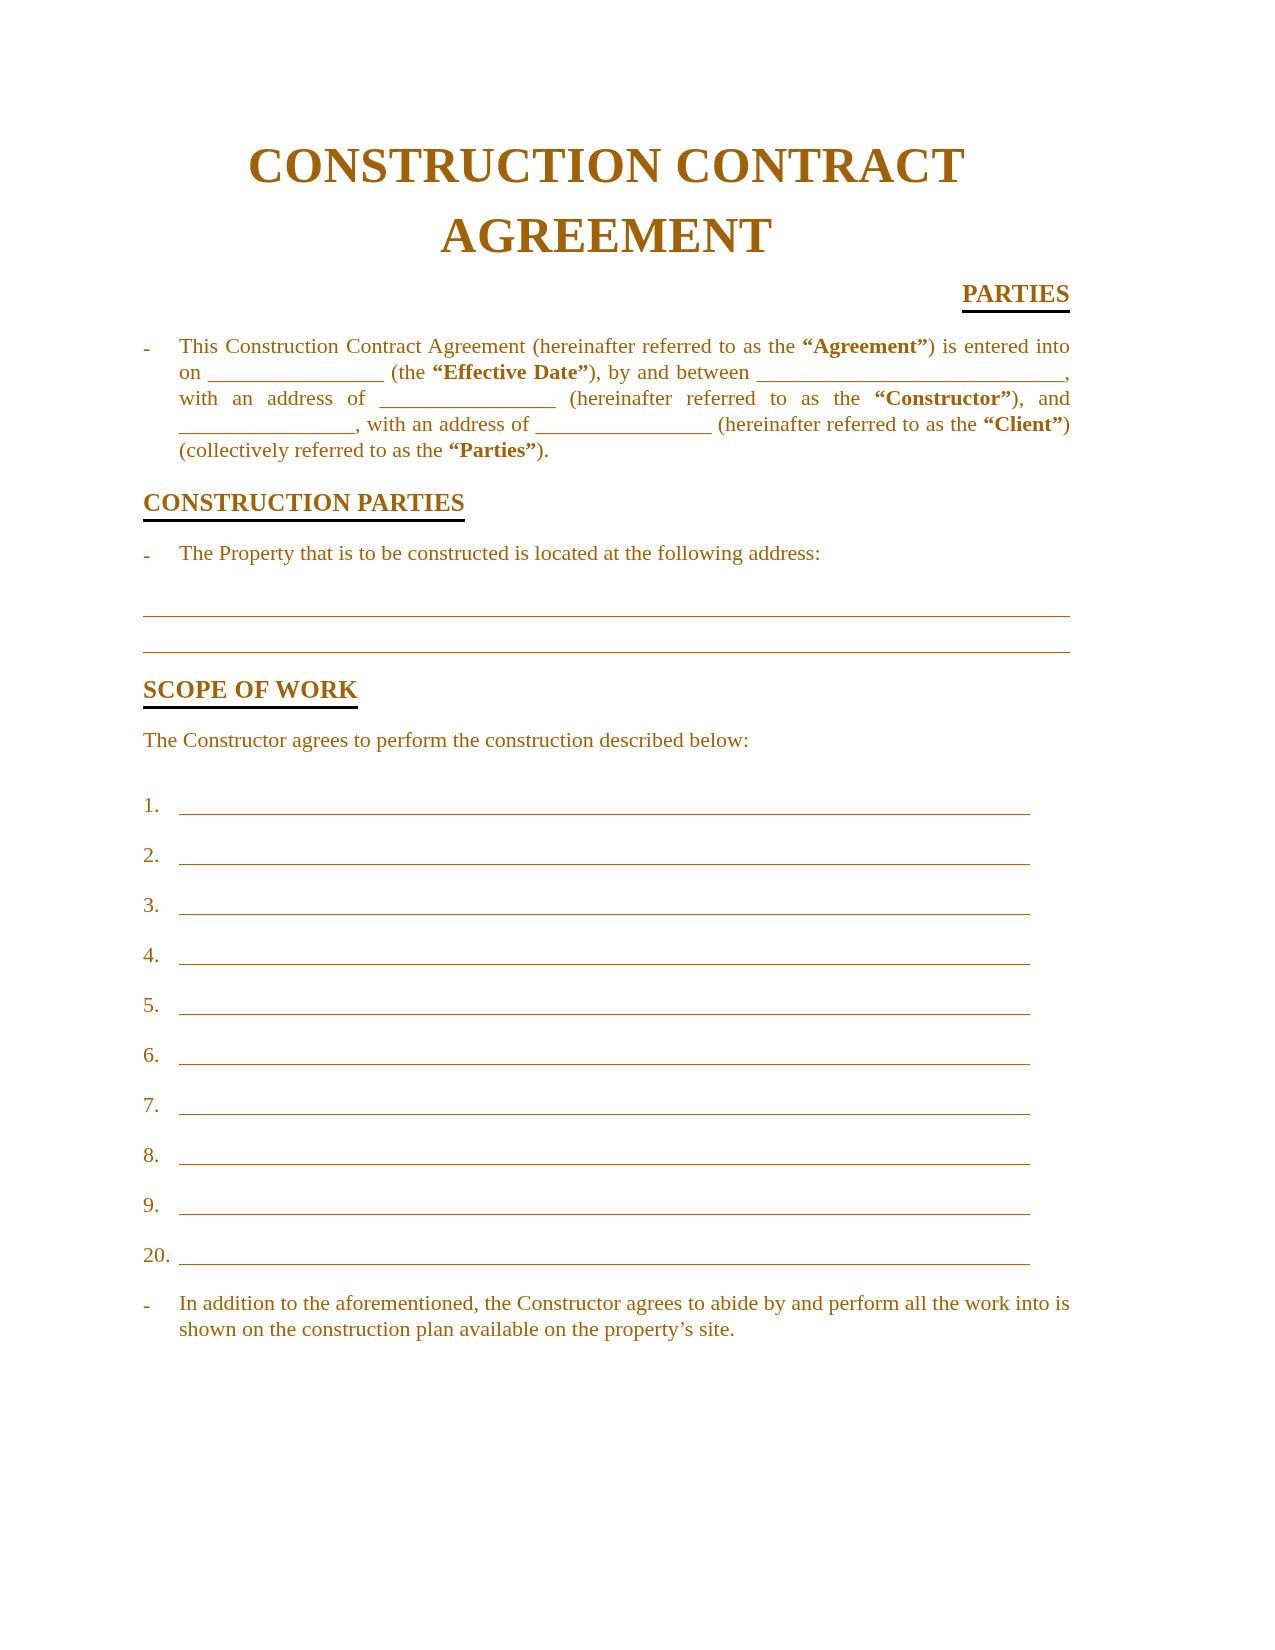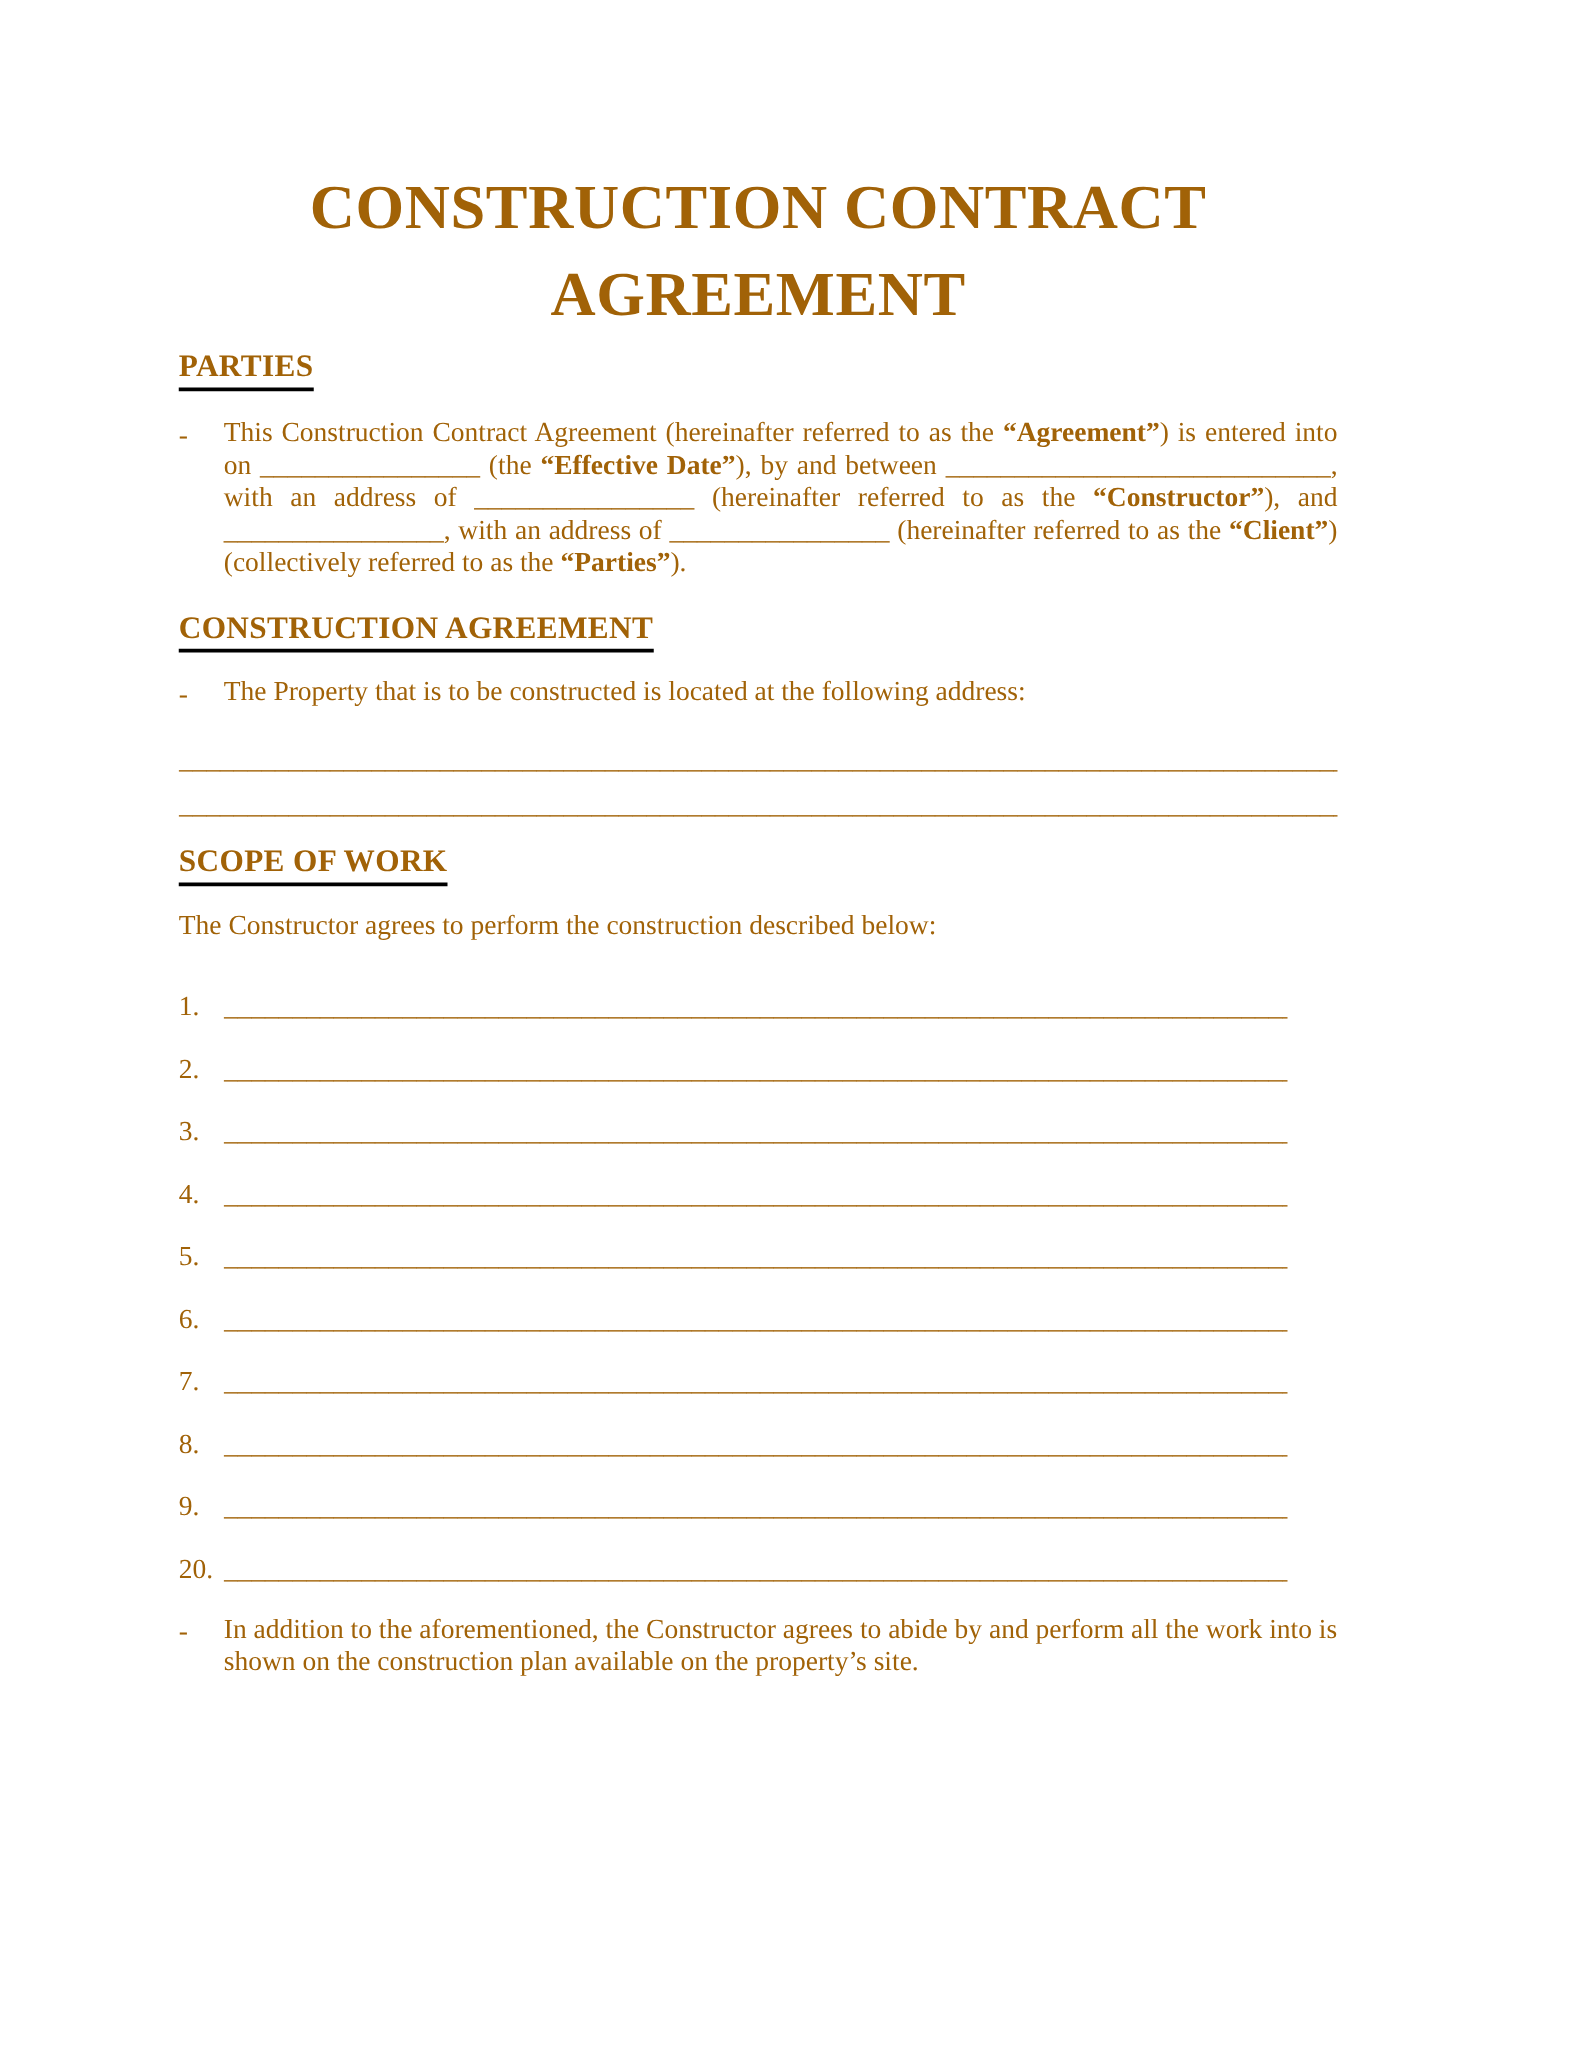--- a/index.html
+++ b/index.html
@@ -33,7 +33,7 @@
     border-bottom: 3px solid #000;
     padding-bottom: 1px;
   }
-  .h-parties { margin: 8px 0 20px 0; }
+  .h-parties { margin: 8px 0 20px 0; text-align: right; }
   .h-property { margin: 25px 0 18px 0; }
   .h-scope { margin: 14px 0 16px 0; }
   .h-term { margin: 27px 0 0 0; }

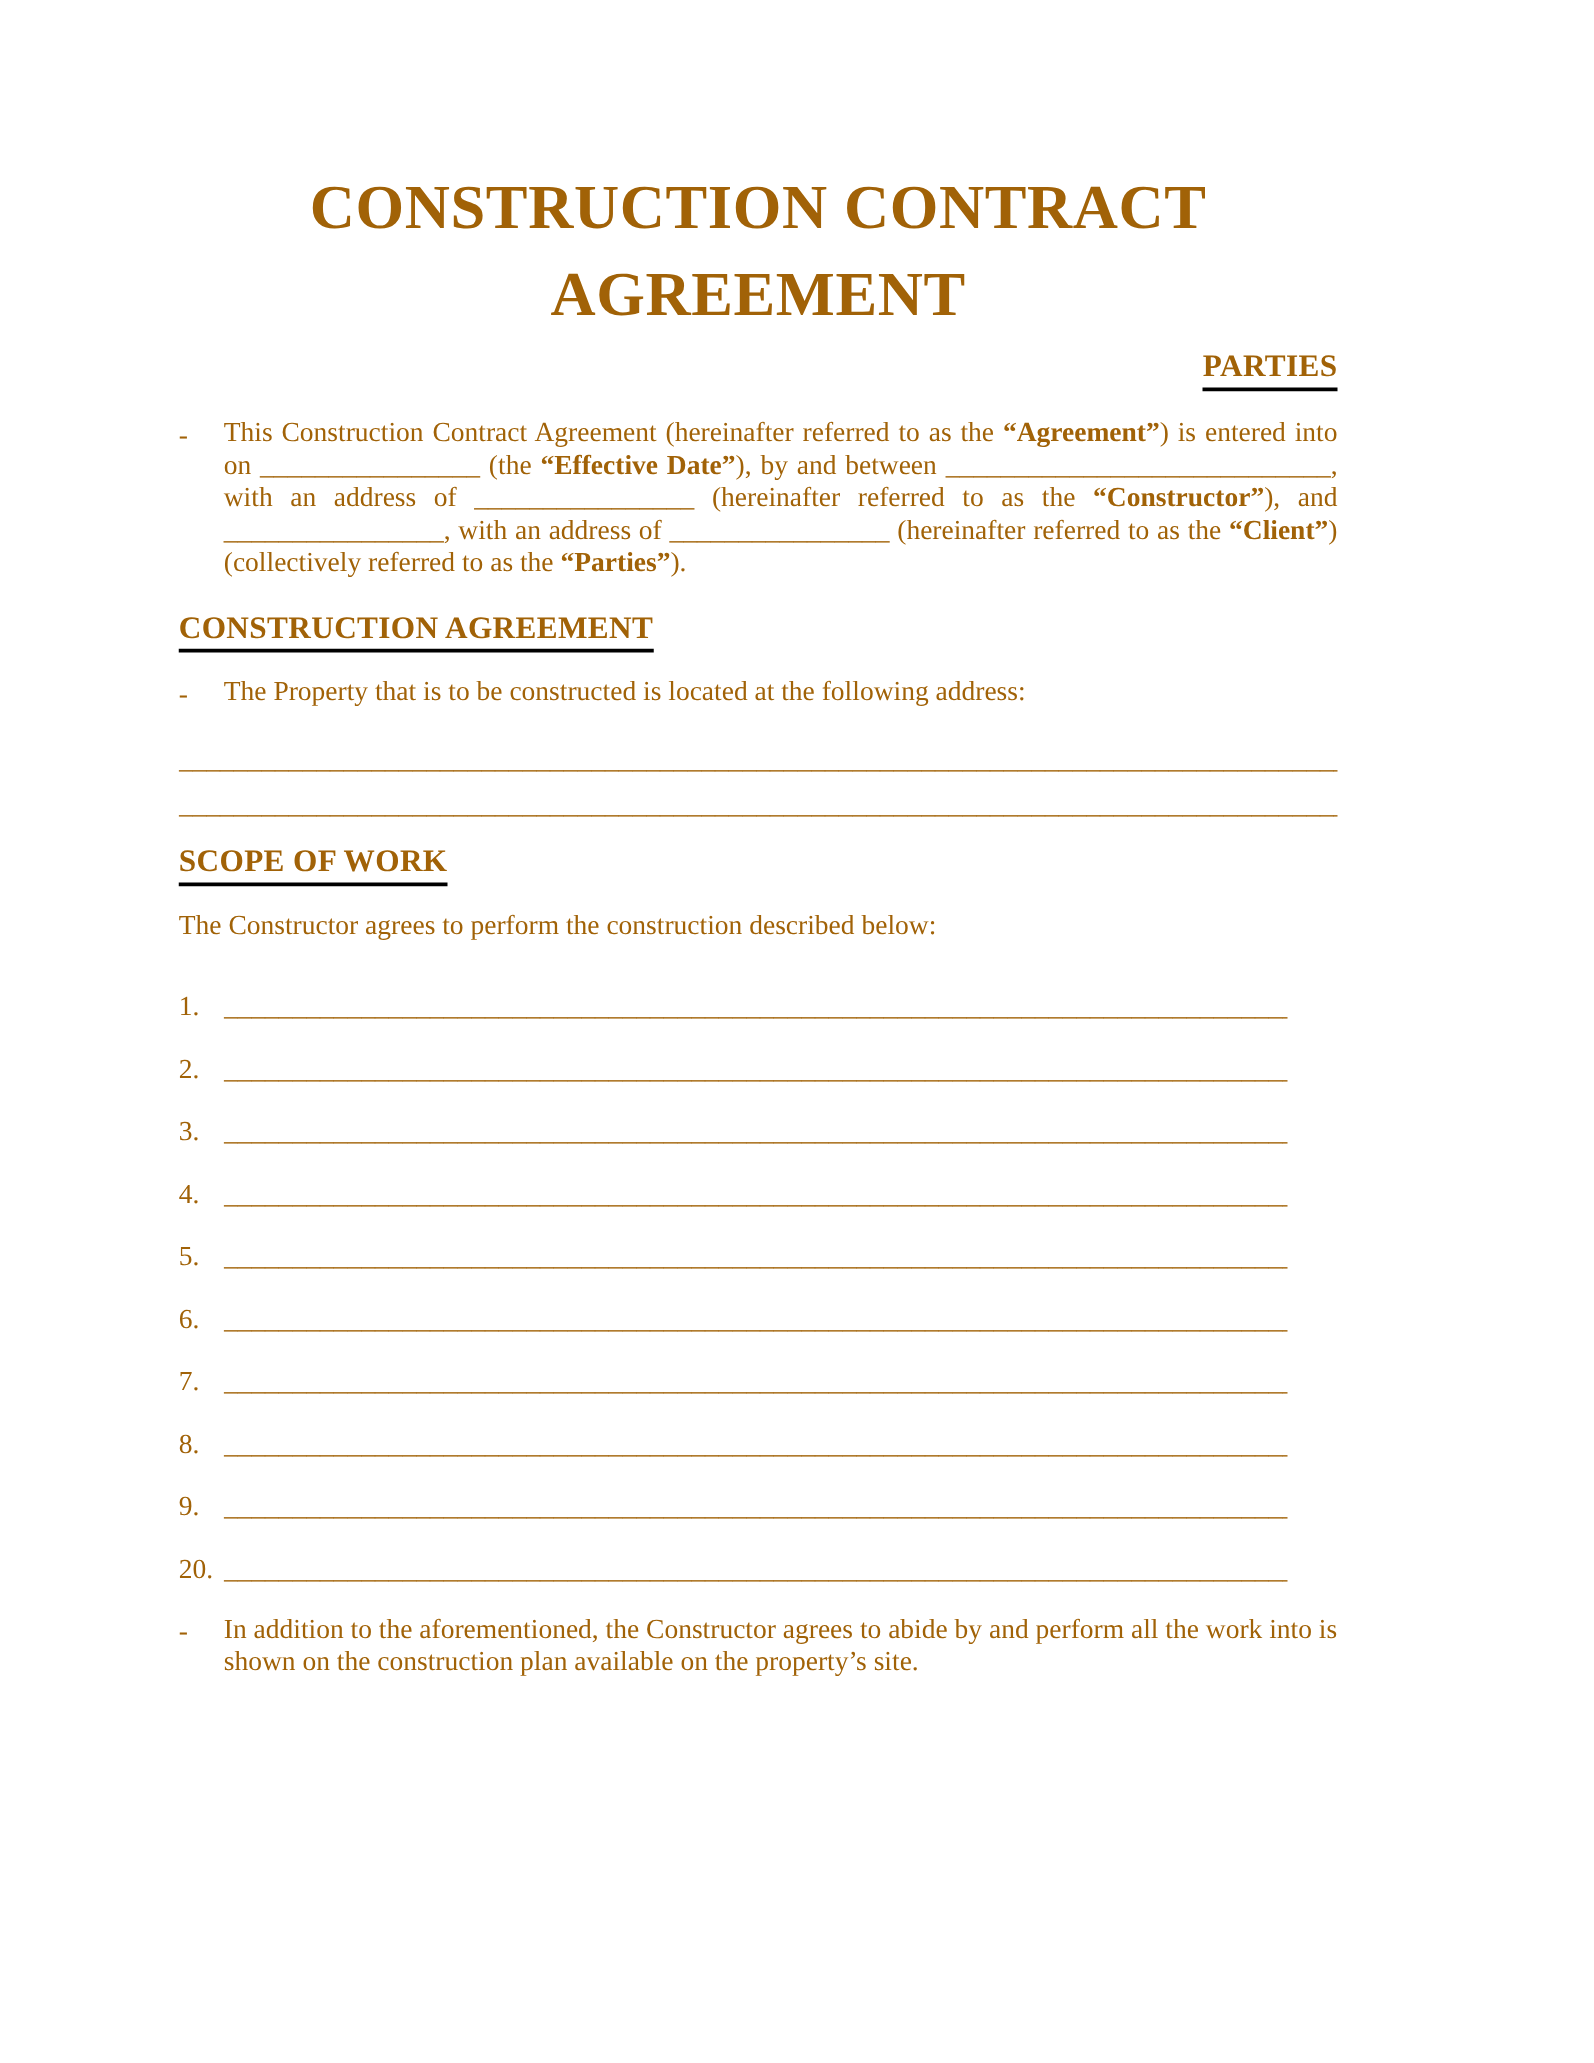--- a/index.html
+++ b/index.html
@@ -79,7 +79,7 @@
     <p class="btext just"><span>This Construction Contract Agreement (hereinafter referred to as the </span><b>“Agreement”</b><span>) is entered into on </span><span>________________</span><span> (the </span><b>“Effective Date”</b><span>), by and between </span><span>____________________________</span><span>, with an address of </span><span>________________</span><span> (hereinafter referred to as the </span><b>“Constructor”</b><span>), and </span><span>________________</span><span>, with an address of </span><span>________________</span><span> (hereinafter referred to as the </span><b>“Client”</b><span>) (collectively referred to as the </span><b>“Parties”</b><span>).</span></p>
   </div>
 
-  <div class="heading h-property"><span class="ul">CONSTRUCTION AGREEMENT</span></div>
+  <div class="heading h-property"><span class="ul">CONSTRUCTION PARTIES</span></div>
 
   <div class="bullet prop-bullet">
     <span class="marker">-</span>

